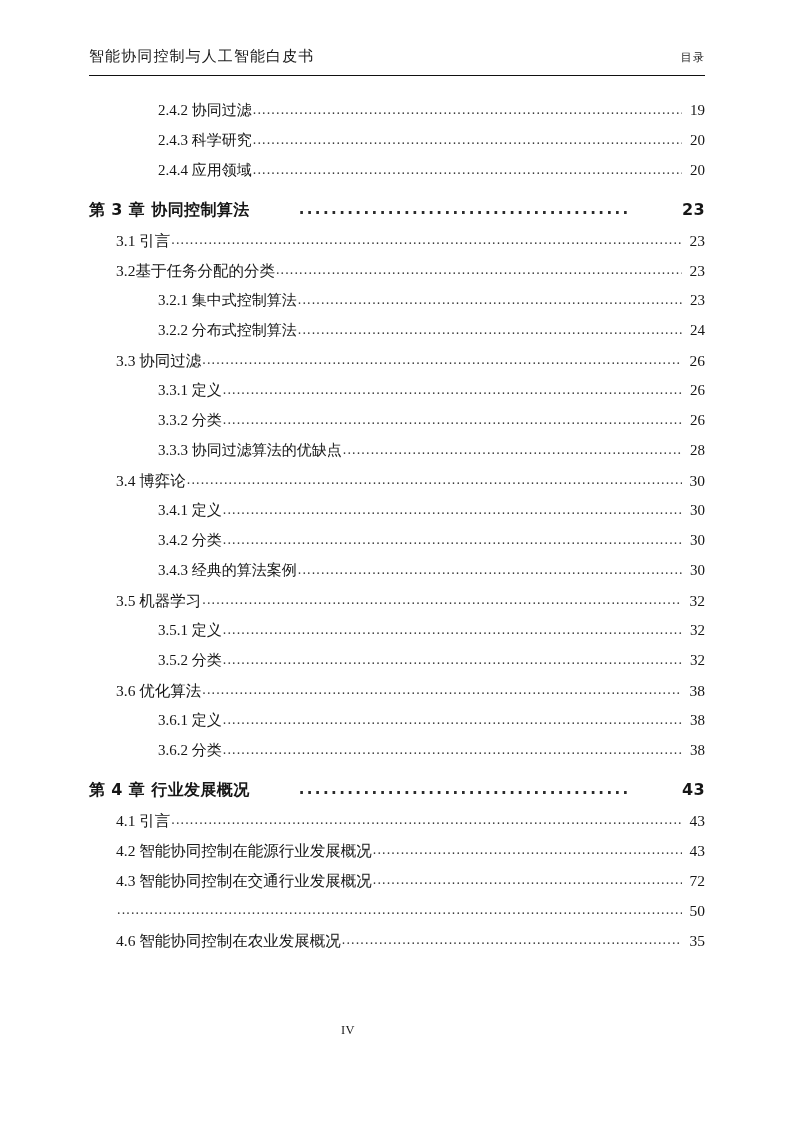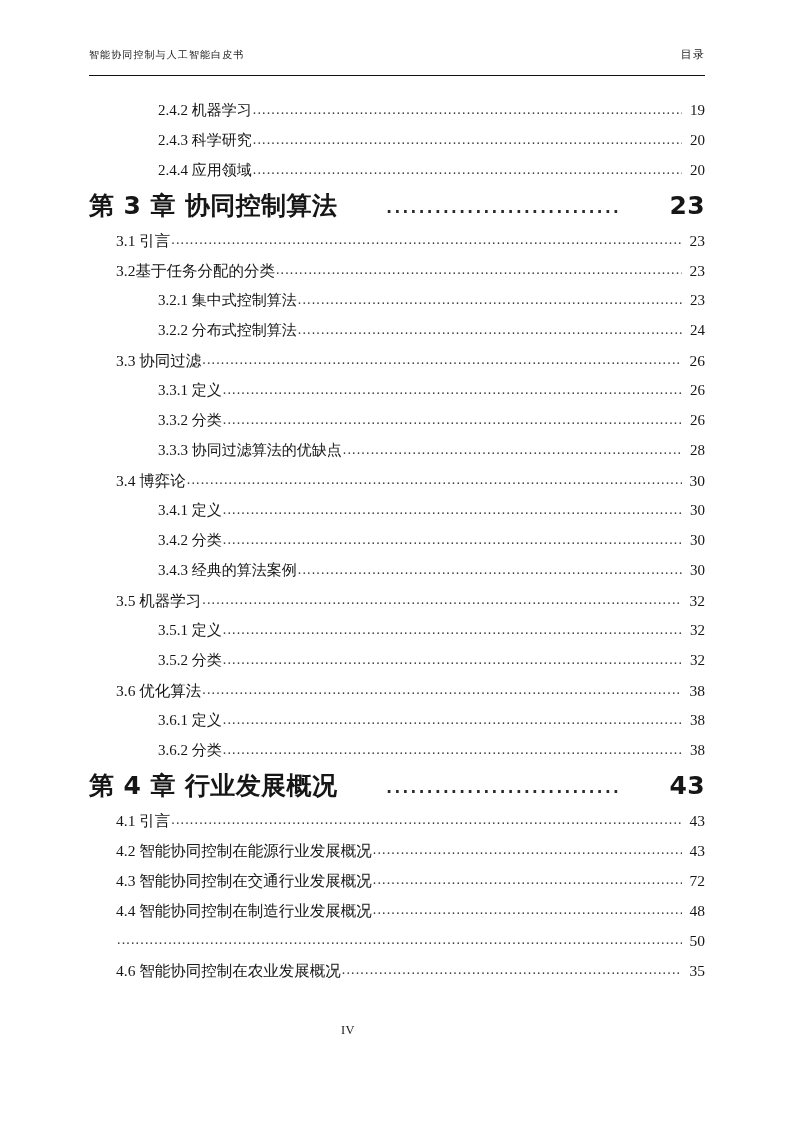--- a/index.html
+++ b/index.html
@@ -33,7 +33,7 @@
   }
   .header-title {
     font-family: "Liberation Serif", "DejaVu Serif", serif;
-    font-size: 10px;
+    font-size: 15px;
     letter-spacing: 1.1px;
     color: #1a1a1a;
     white-space: nowrap;

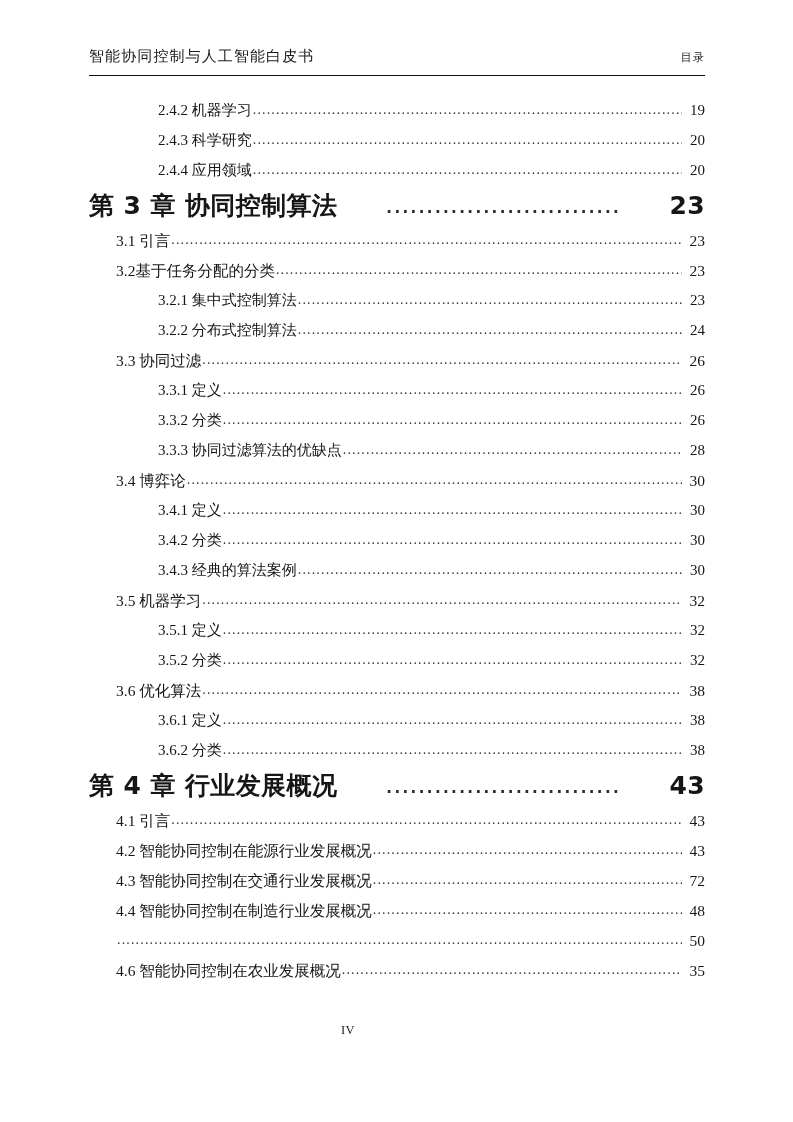--- a/index.html
+++ b/index.html
@@ -157,7 +157,7 @@
 
   <div class="toc" id="toc-list">
       <div class="toc-entry lvl3">
-        <span class="entry-text">2.4.2 机器学习</span>
+        <span class="entry-text">2.4.2 协同过滤</span>
         <span class="leader"></span>
         <span class="entry-page">19</span>
       </div>

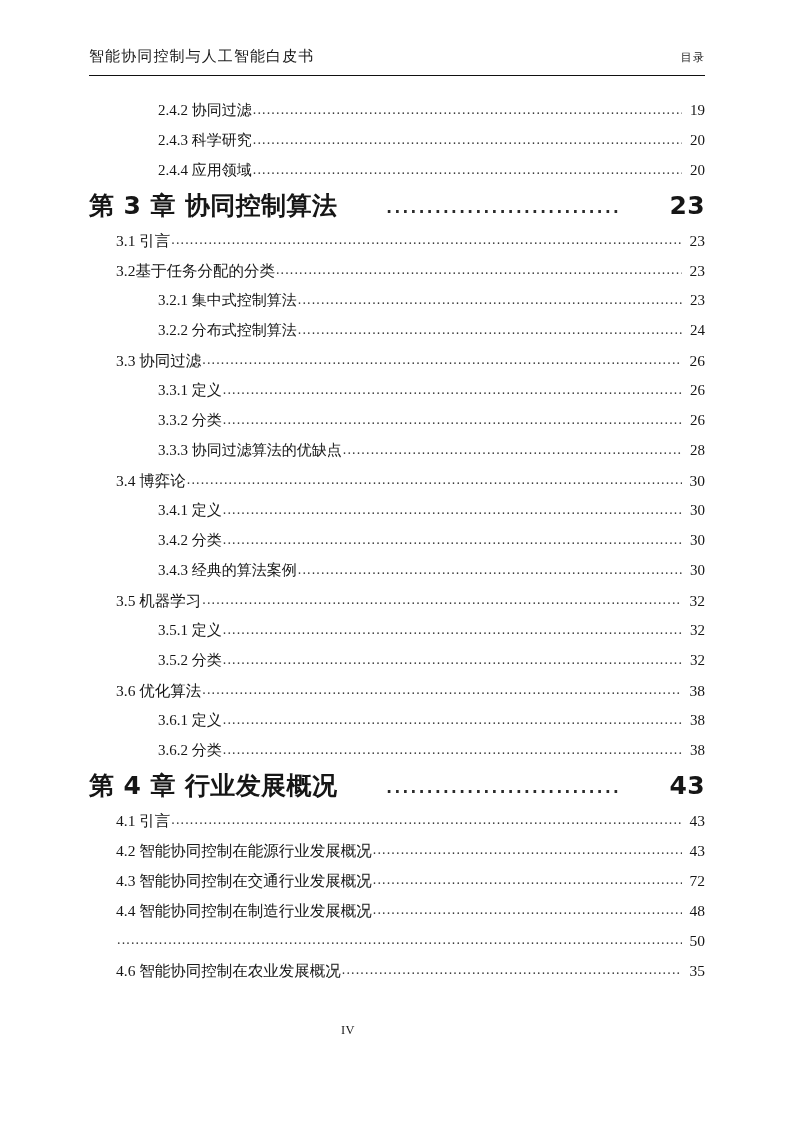--- a/index.html
+++ b/index.html
@@ -76,7 +76,7 @@
     height: 40px;
     font-family: "DejaVu Sans", "Liberation Sans", sans-serif;
     font-weight: bold;
-    font-size: 25px;
+    font-size: 16px;
     letter-spacing: 0.4px;
     gap: 48px;
   }

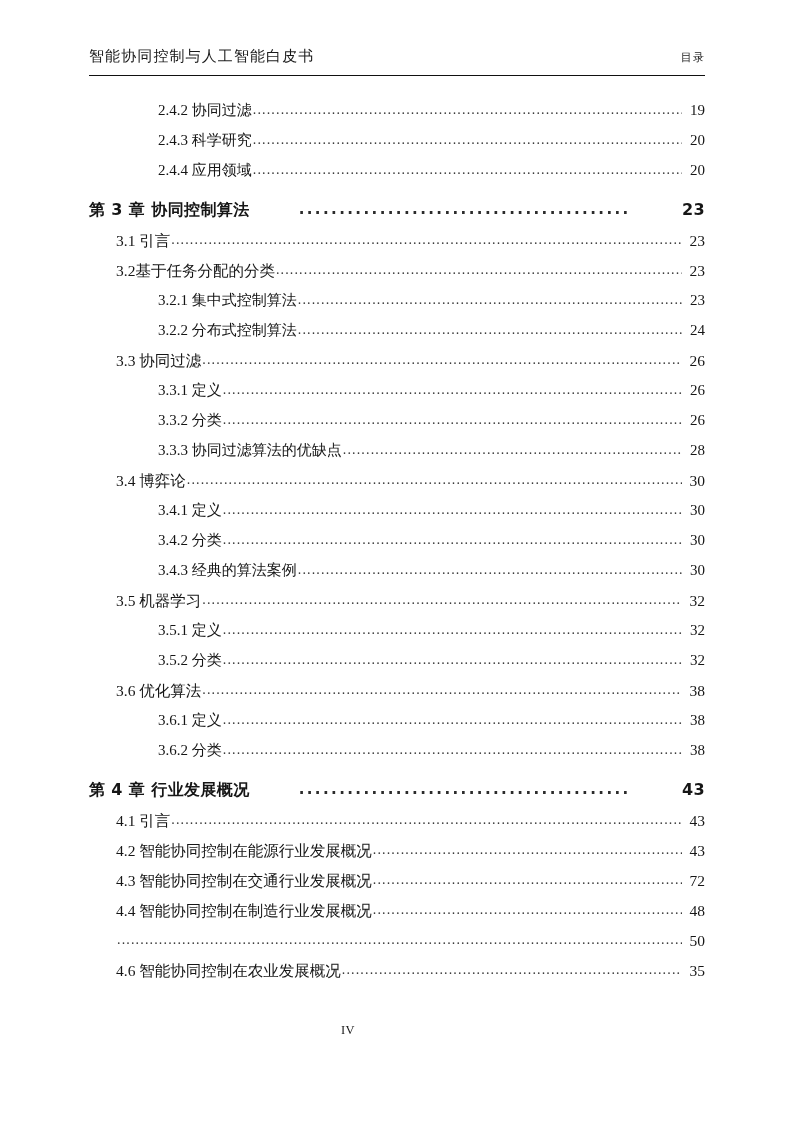--- a/index.html
+++ b/index.html
@@ -287,11 +287,6 @@
         <span class="entry-page">72</span>
       </div>
       <div class="toc-entry lvl2">
-        <span class="entry-text">4.4 智能协同控制在制造行业发展概况</span>
-        <span class="leader"></span>
-        <span class="entry-page">48</span>
-      </div>
-      <div class="toc-entry lvl2">
         <span class="leader"></span>
         <span class="entry-page">50</span>
       </div>

